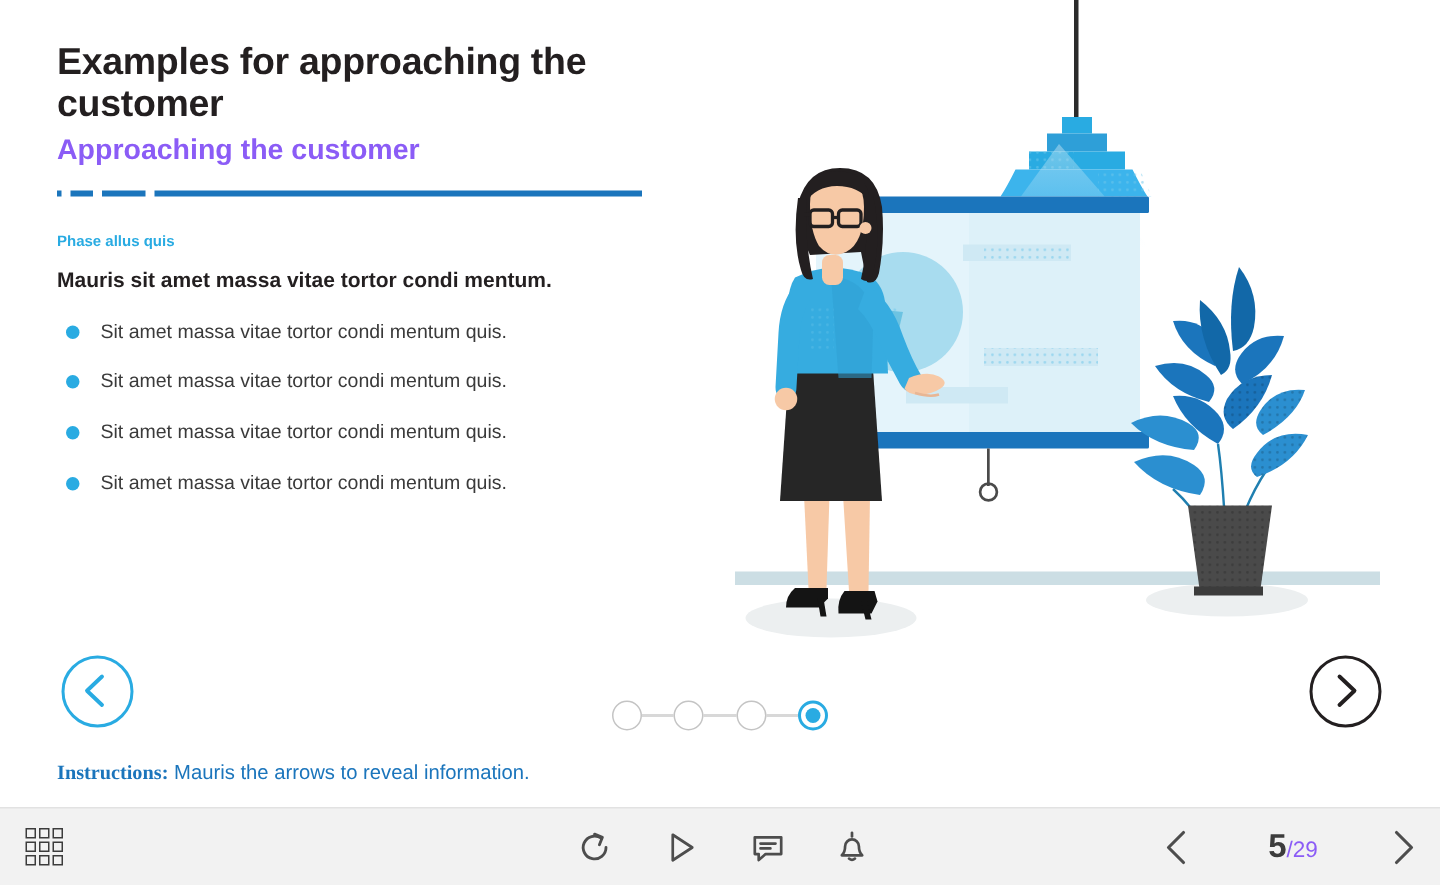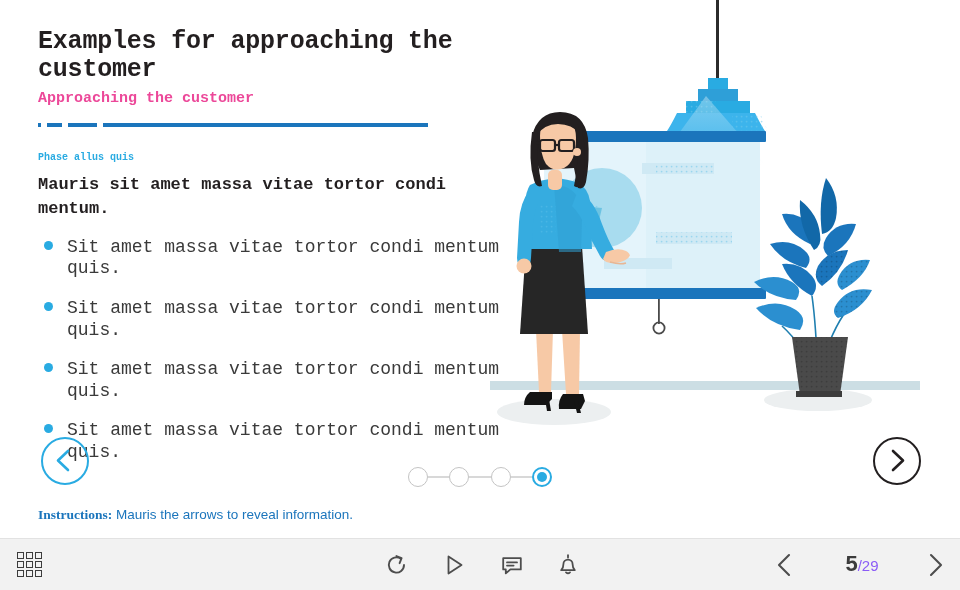--- a/index.html
+++ b/index.html
@@ -31,7 +31,6 @@
     left: 38px;
     top: 28px;
     width: 470px;
-    font-family: Liberation Mono, monospace;
   }
   #page-title {
     font-size: 25px;

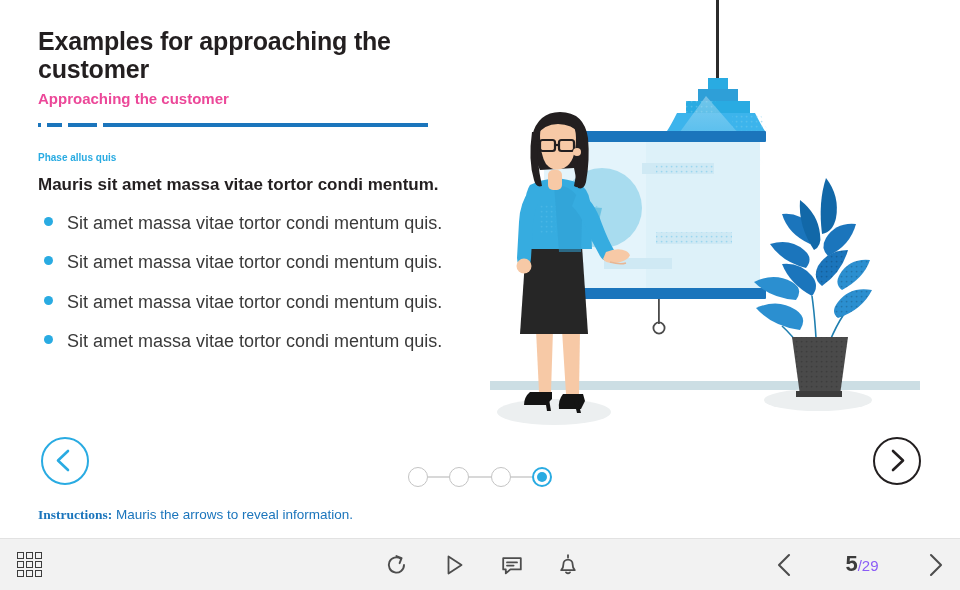--- a/index.html
+++ b/index.html
@@ -41,9 +41,9 @@
     margin: 0;
   }
   #subtitle {
-    font-size: 15px;
+    font-size: 19px;
     font-weight: bold;
-    color: #ec4899;
+    color: #8b5cf6;
     margin: 8px 0 0 0;
     line-height: 1.1;
   }

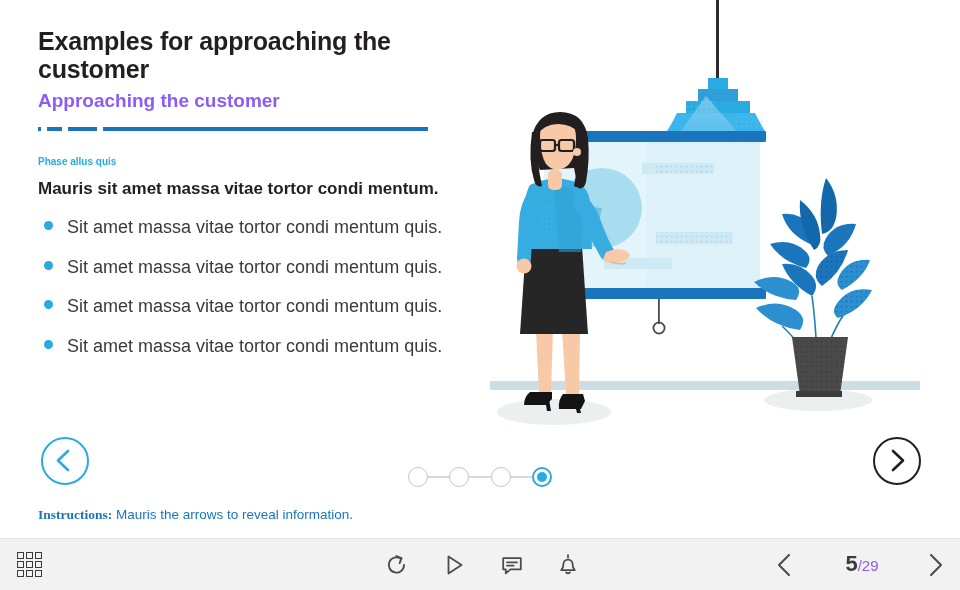--- a/index.html
+++ b/index.html
@@ -74,7 +74,7 @@
     margin: 24px 0 0 0;
   }
   #lead {
-    font-size: 17px;
+    font-size: 14px;
     font-weight: bold;
     color: #231f20;
     line-height: 1.42;

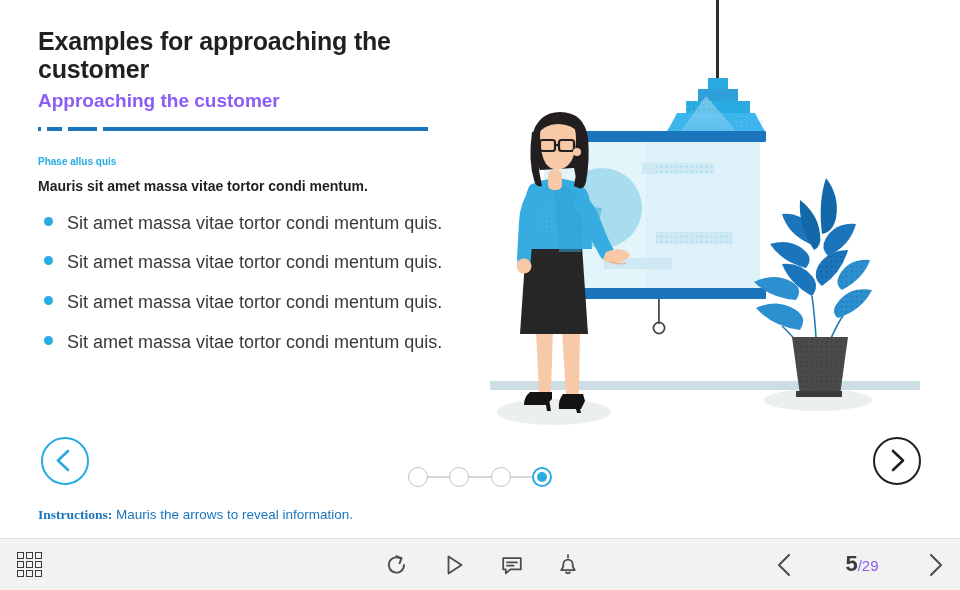--- a/index.html
+++ b/index.html
@@ -89,7 +89,7 @@
   #bullets li {
     position: relative;
     padding-left: 29px;
-    font-size: 18px;
+    font-size: 13px;
     color: #3a3a3a;
     margin-bottom: 18px;
     line-height: 1.2;

